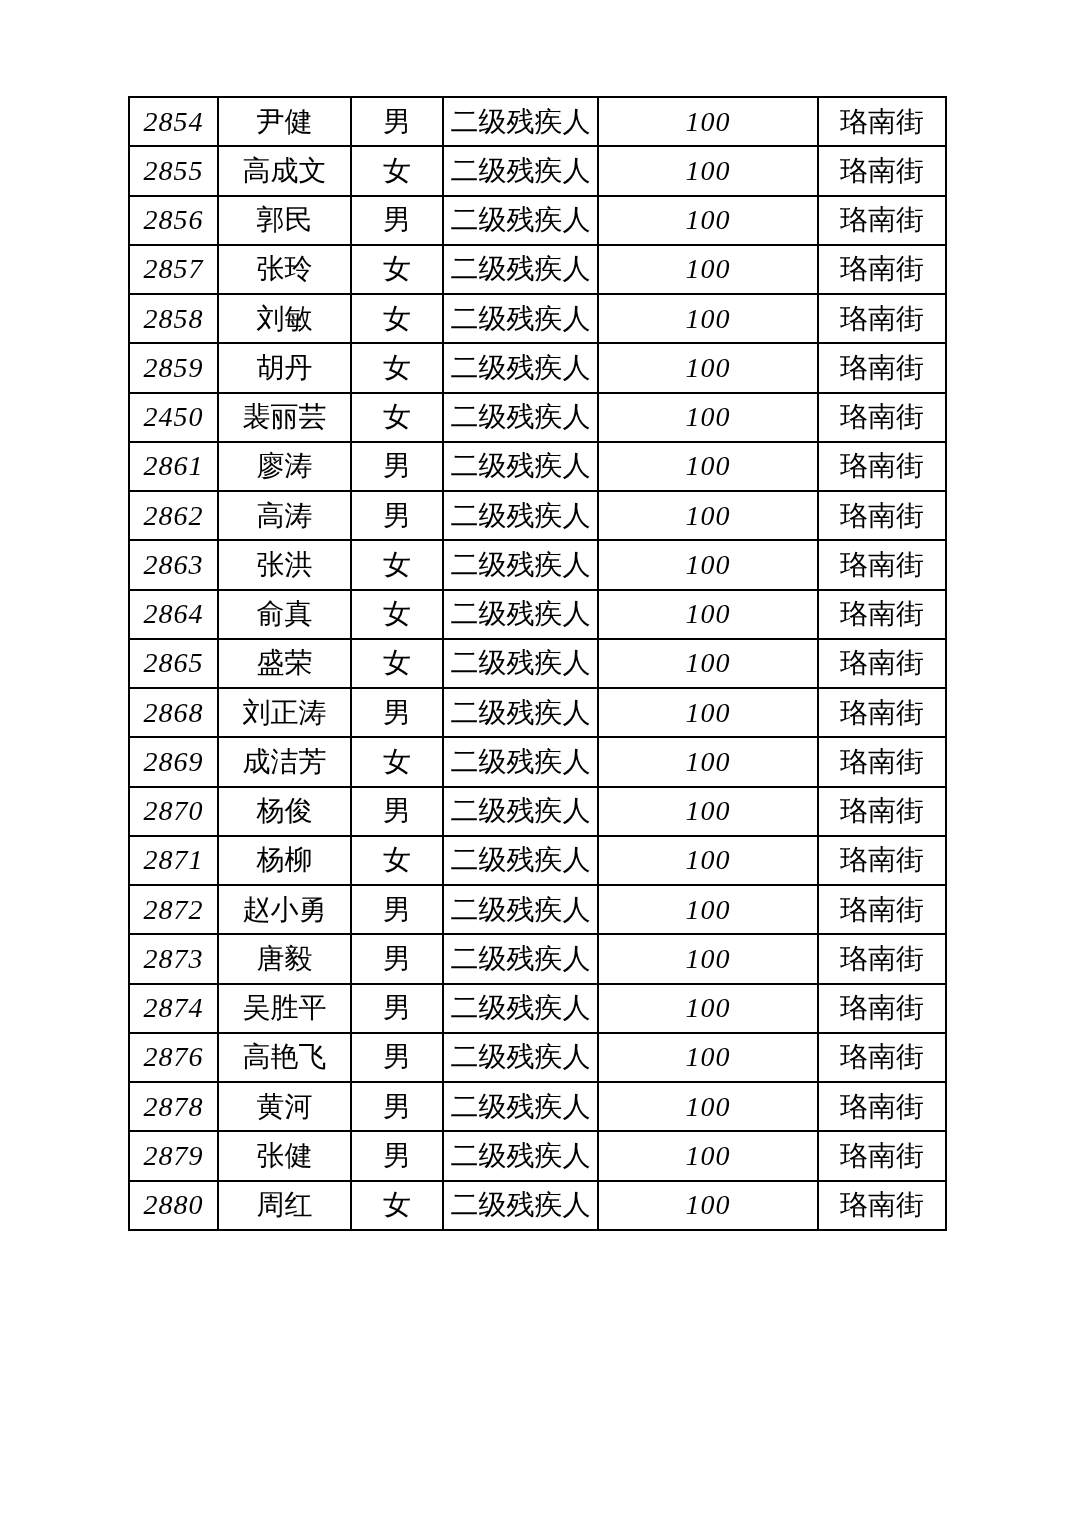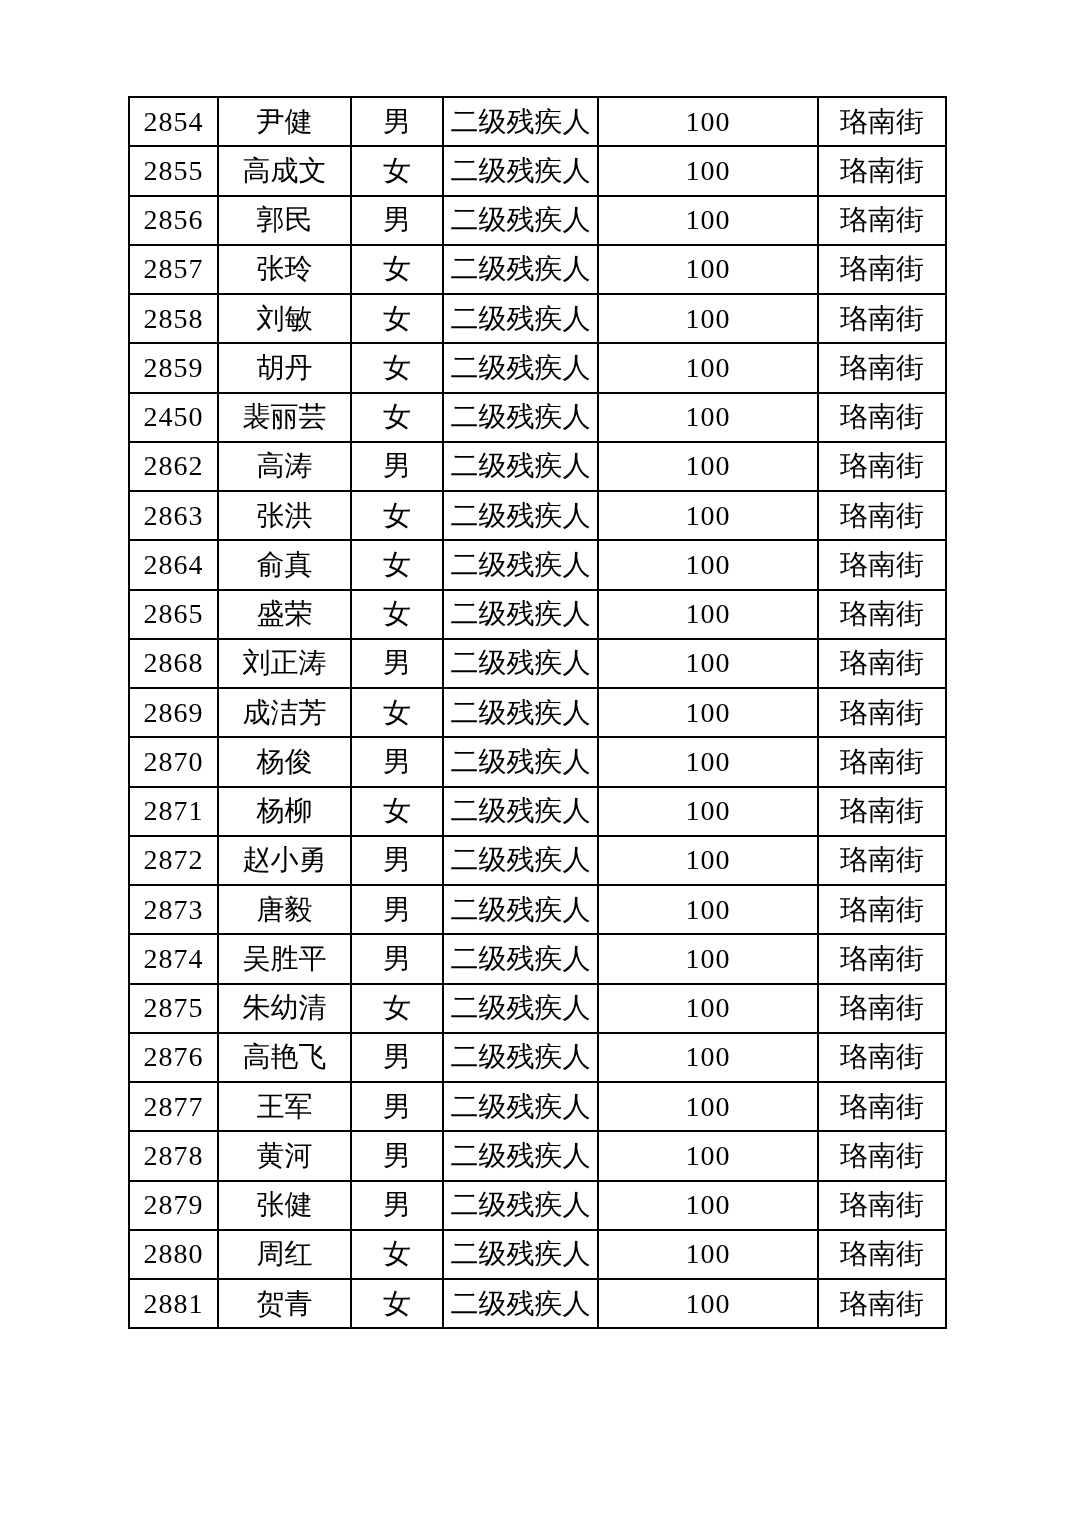--- a/index.html
+++ b/index.html
@@ -41,6 +41,7 @@
   col.c-street   { width: 128px; }
   td.col-serial, td.col-amount {
     letter-spacing: 1px;
+    font-style: italic;
   }
 </style>
 </head>

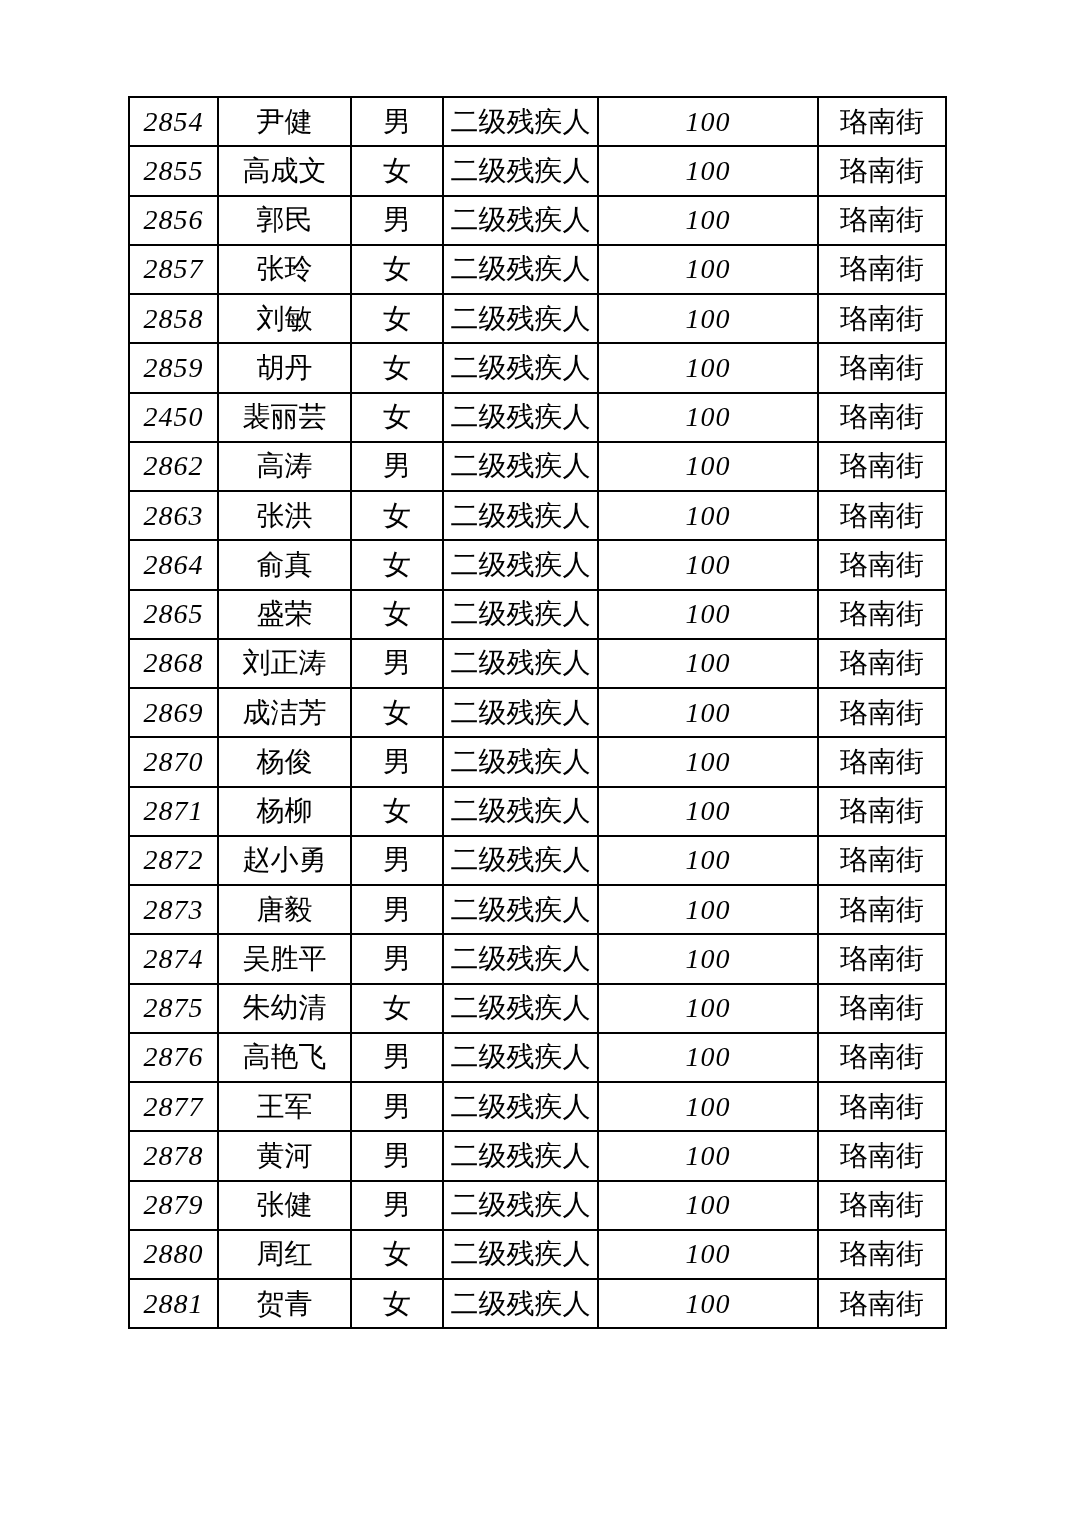--- a/index.html
+++ b/index.html
@@ -114,6 +114,14 @@
         <td class="col-street">珞南街</td>
       </tr>
       <tr>
+        <td class="col-serial">2861</td>
+        <td class="col-name">廖涛</td>
+        <td class="col-gender">男</td>
+        <td class="col-category">二级残疾人</td>
+        <td class="col-amount">100</td>
+        <td class="col-street">珞南街</td>
+      </tr>
+      <tr>
         <td class="col-serial">2862</td>
         <td class="col-name">高涛</td>
         <td class="col-gender">男</td>

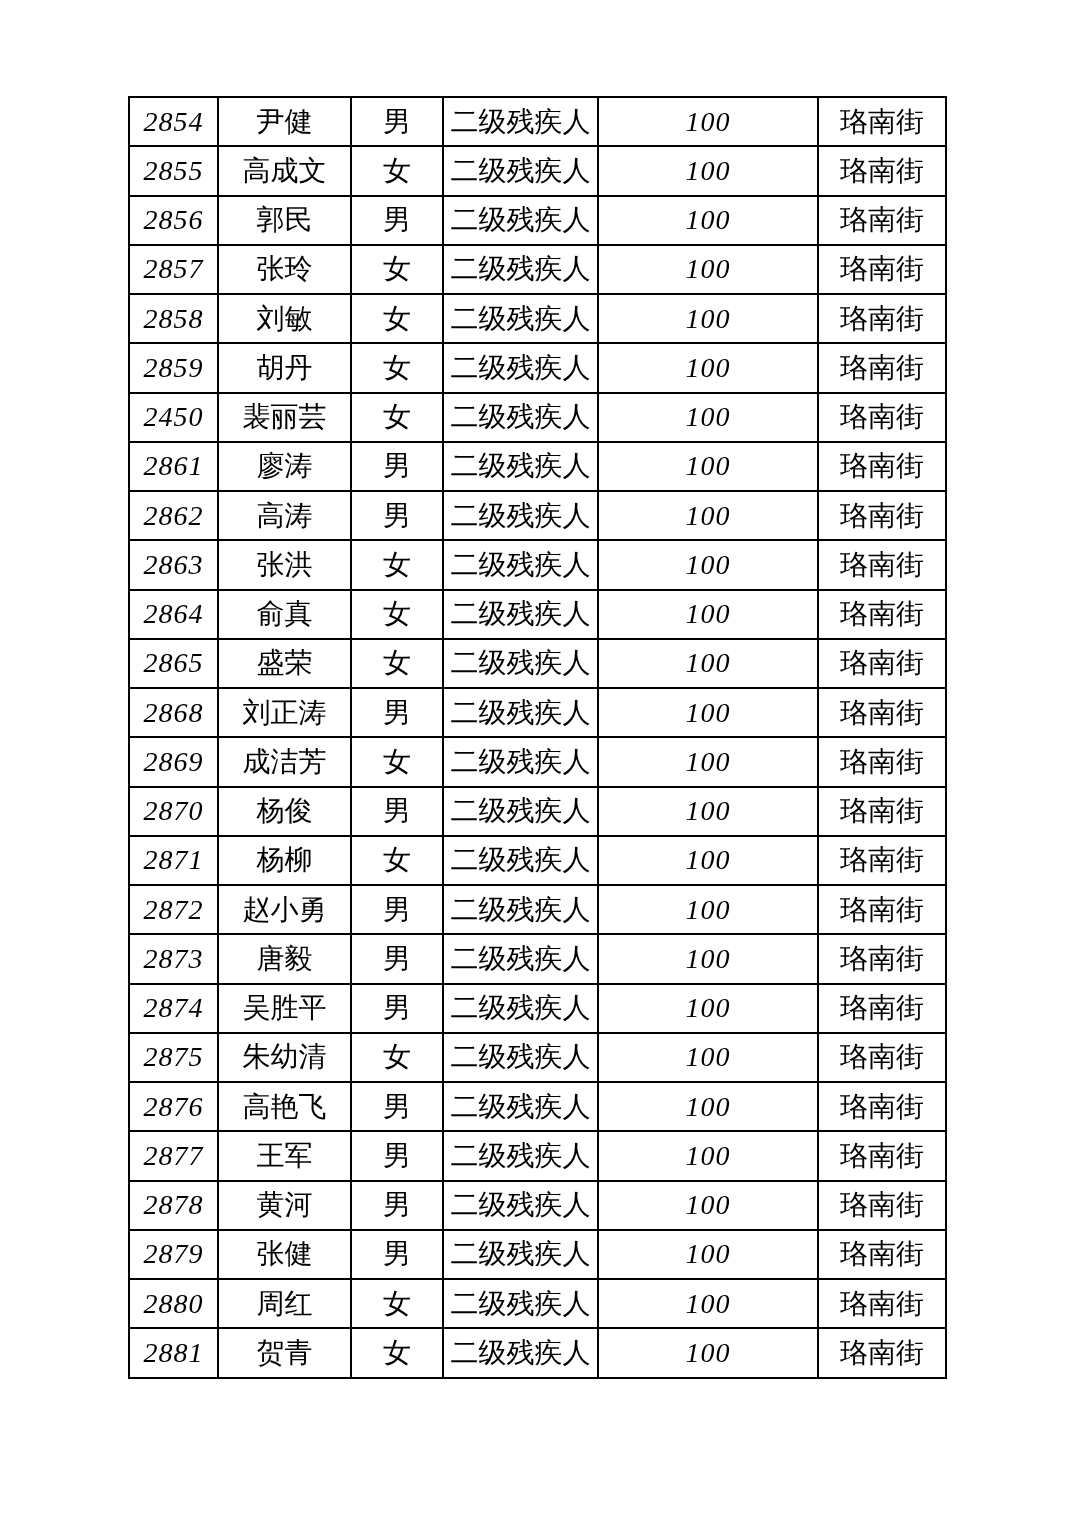--- a/index.html
+++ b/index.html
@@ -210,14 +210,6 @@
         <td class="col-street">珞南街</td>
       </tr>
       <tr>
-        <td class="col-serial">2875</td>
-        <td class="col-name">朱幼清</td>
-        <td class="col-gender">女</td>
-        <td class="col-category">二级残疾人</td>
-        <td class="col-amount">100</td>
-        <td class="col-street">珞南街</td>
-      </tr>
-      <tr>
         <td class="col-serial">2876</td>
         <td class="col-name">高艳飞</td>
         <td class="col-gender">男</td>

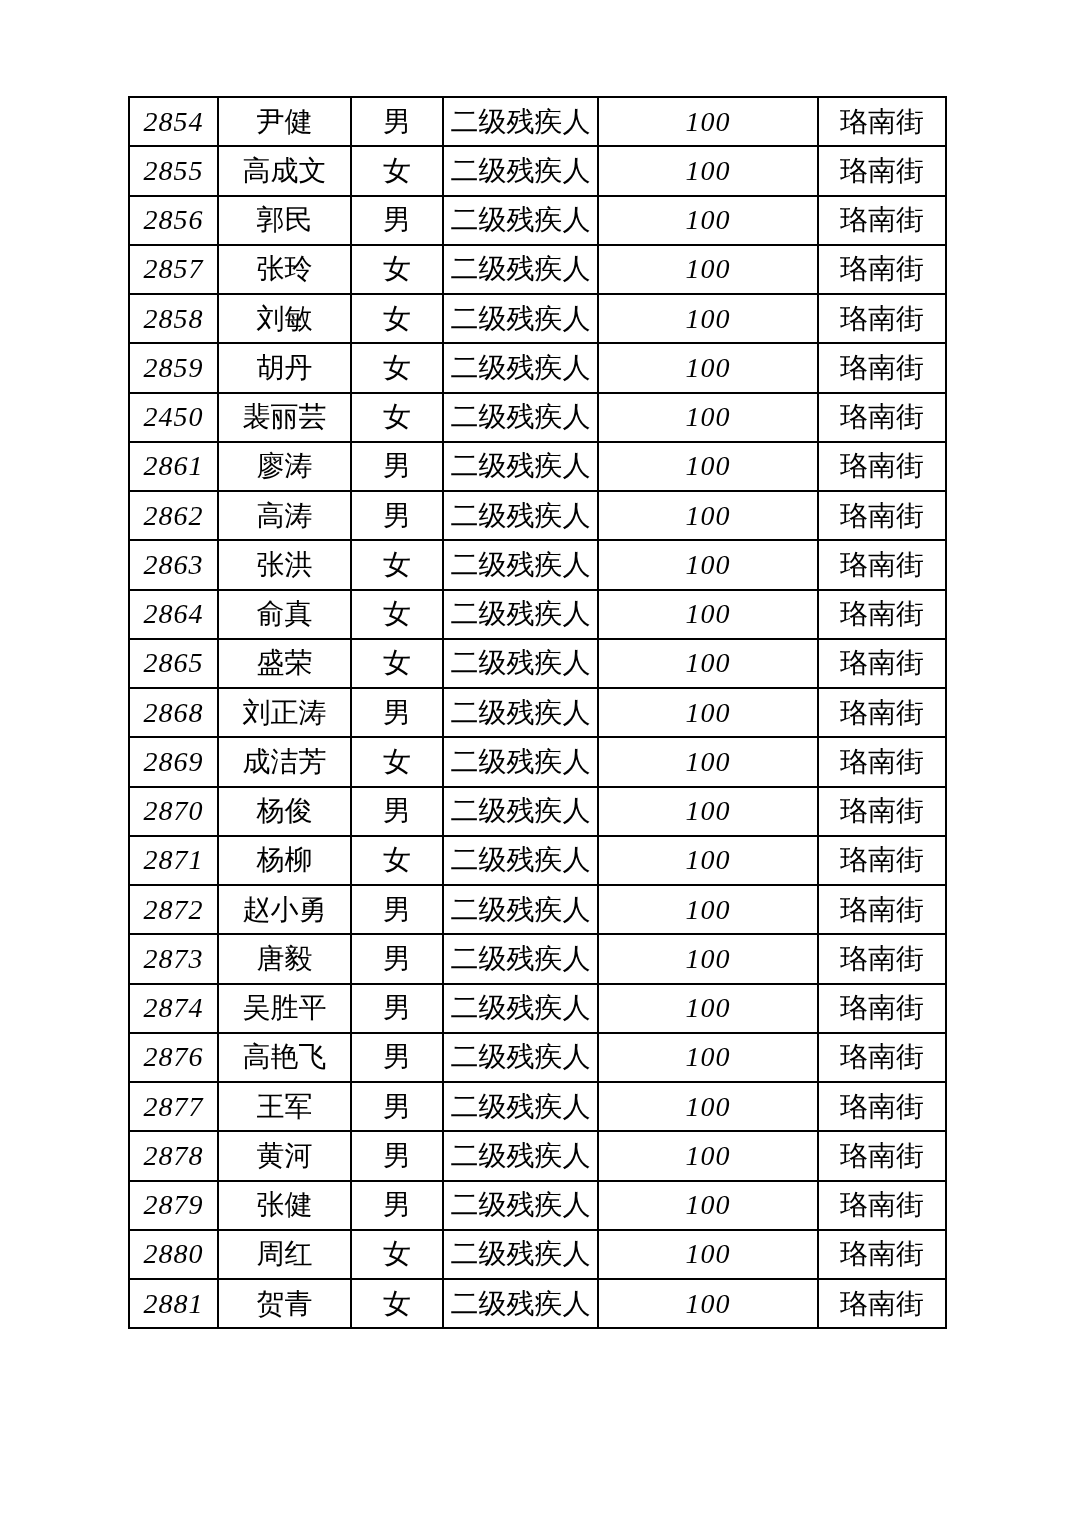--- a/index.html
+++ b/index.html
@@ -218,14 +218,6 @@
         <td class="col-street">珞南街</td>
       </tr>
       <tr>
-        <td class="col-serial">2877</td>
-        <td class="col-name">王军</td>
-        <td class="col-gender">男</td>
-        <td class="col-category">二级残疾人</td>
-        <td class="col-amount">100</td>
-        <td class="col-street">珞南街</td>
-      </tr>
-      <tr>
         <td class="col-serial">2878</td>
         <td class="col-name">黄河</td>
         <td class="col-gender">男</td>

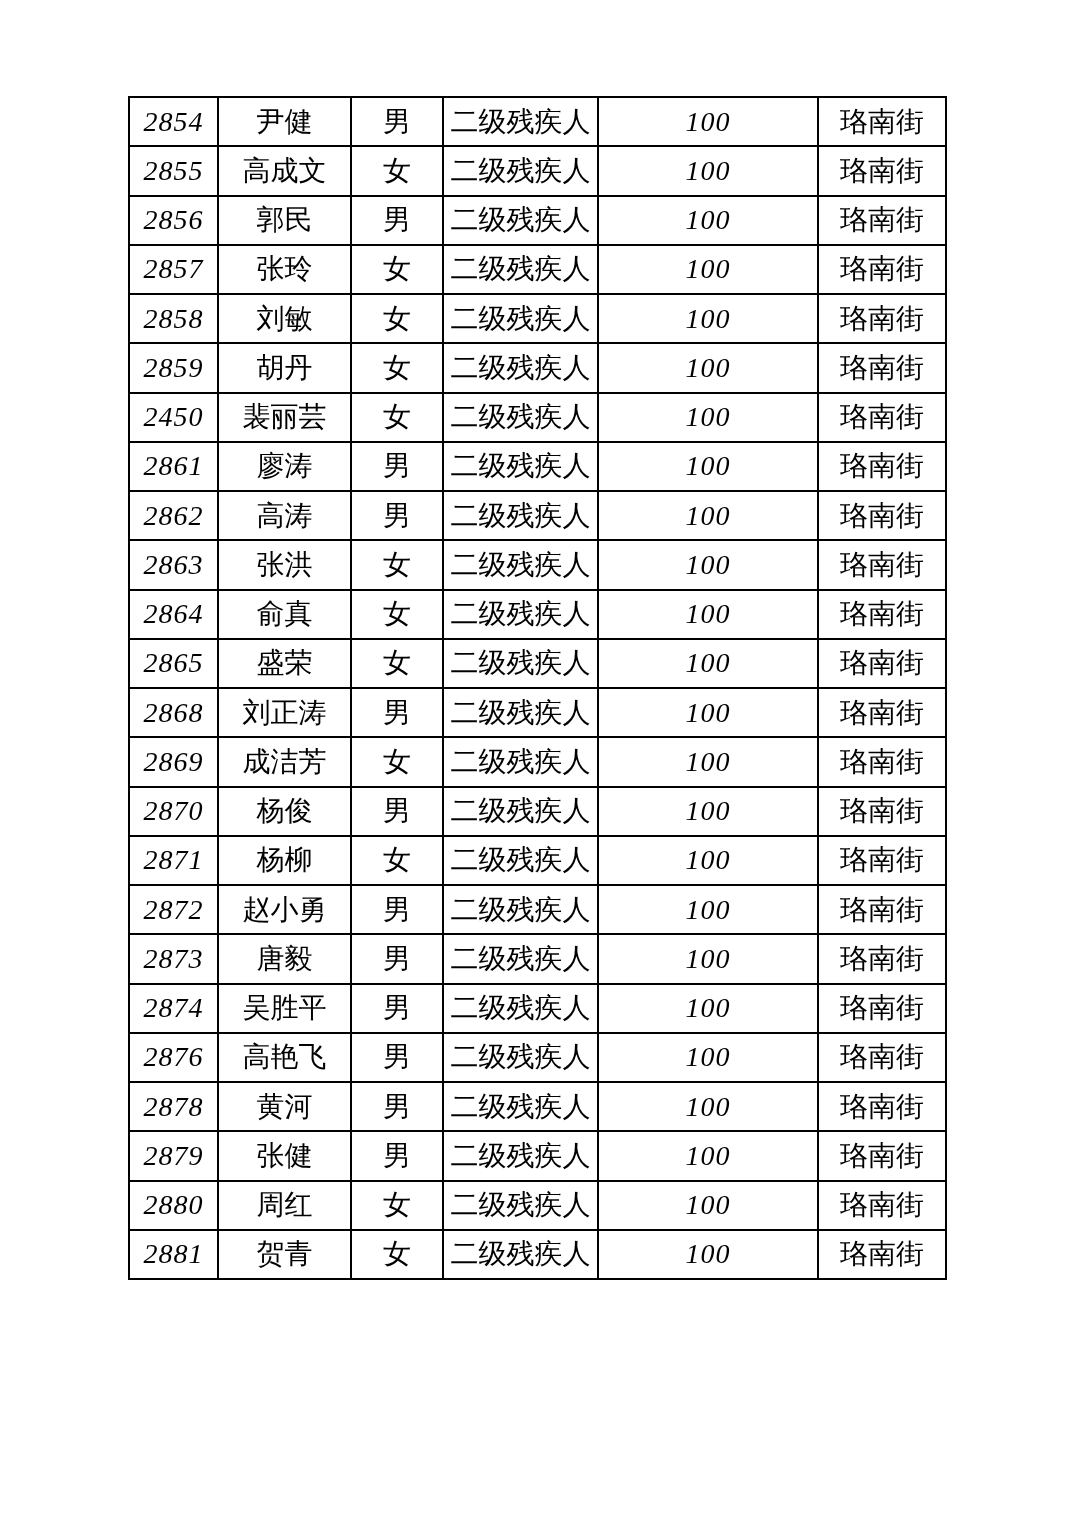--- a/index.html
+++ b/index.html
@@ -241,14 +241,6 @@
         <td class="col-amount">100</td>
         <td class="col-street">珞南街</td>
       </tr>
-      <tr>
-        <td class="col-serial">2881</td>
-        <td class="col-name">贺青</td>
-        <td class="col-gender">女</td>
-        <td class="col-category">二级残疾人</td>
-        <td class="col-amount">100</td>
-        <td class="col-street">珞南街</td>
-      </tr>
     </tbody>
 </table>
 

